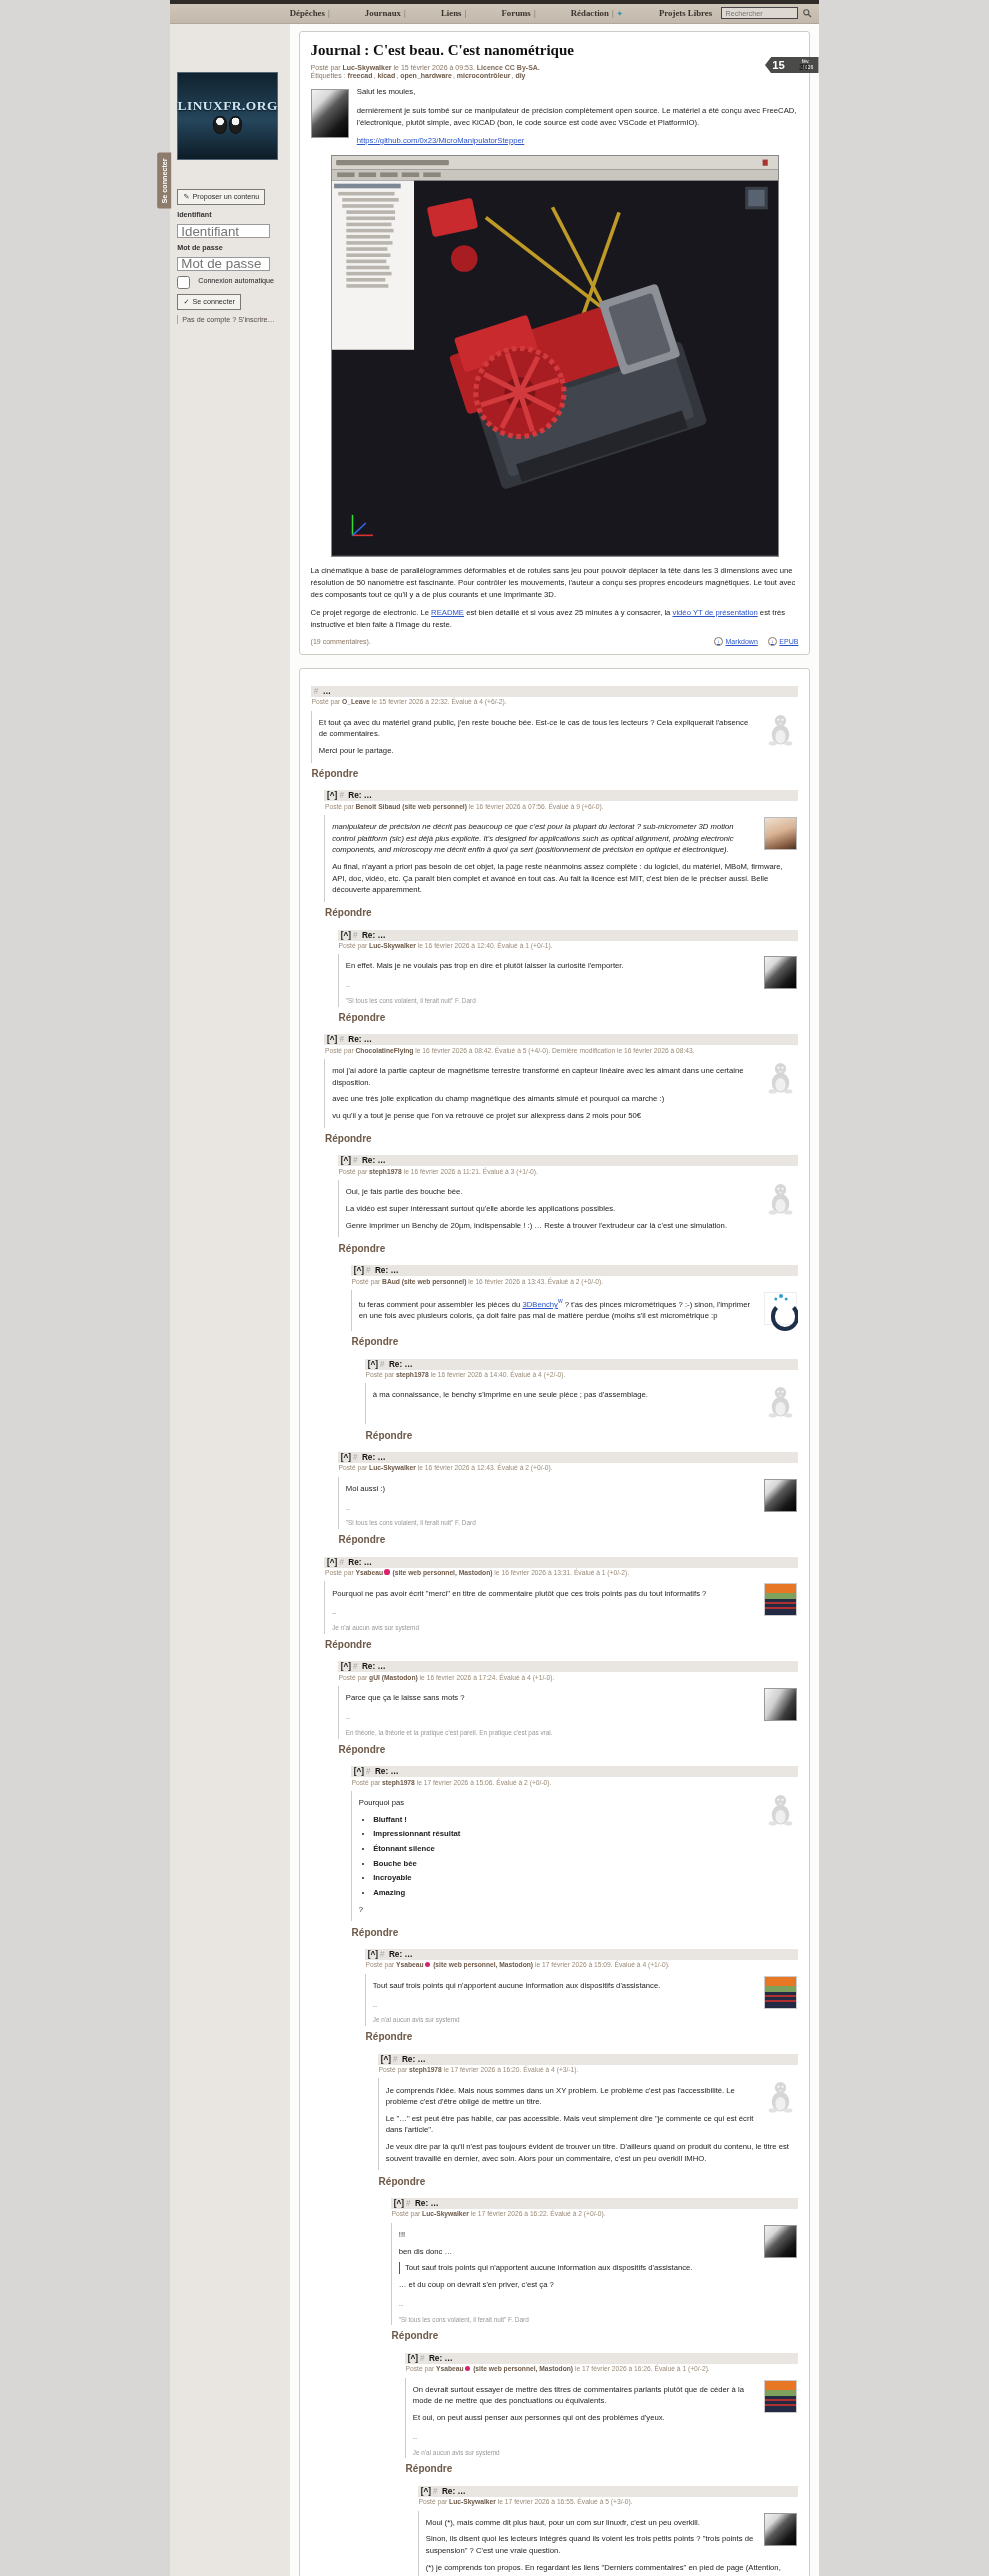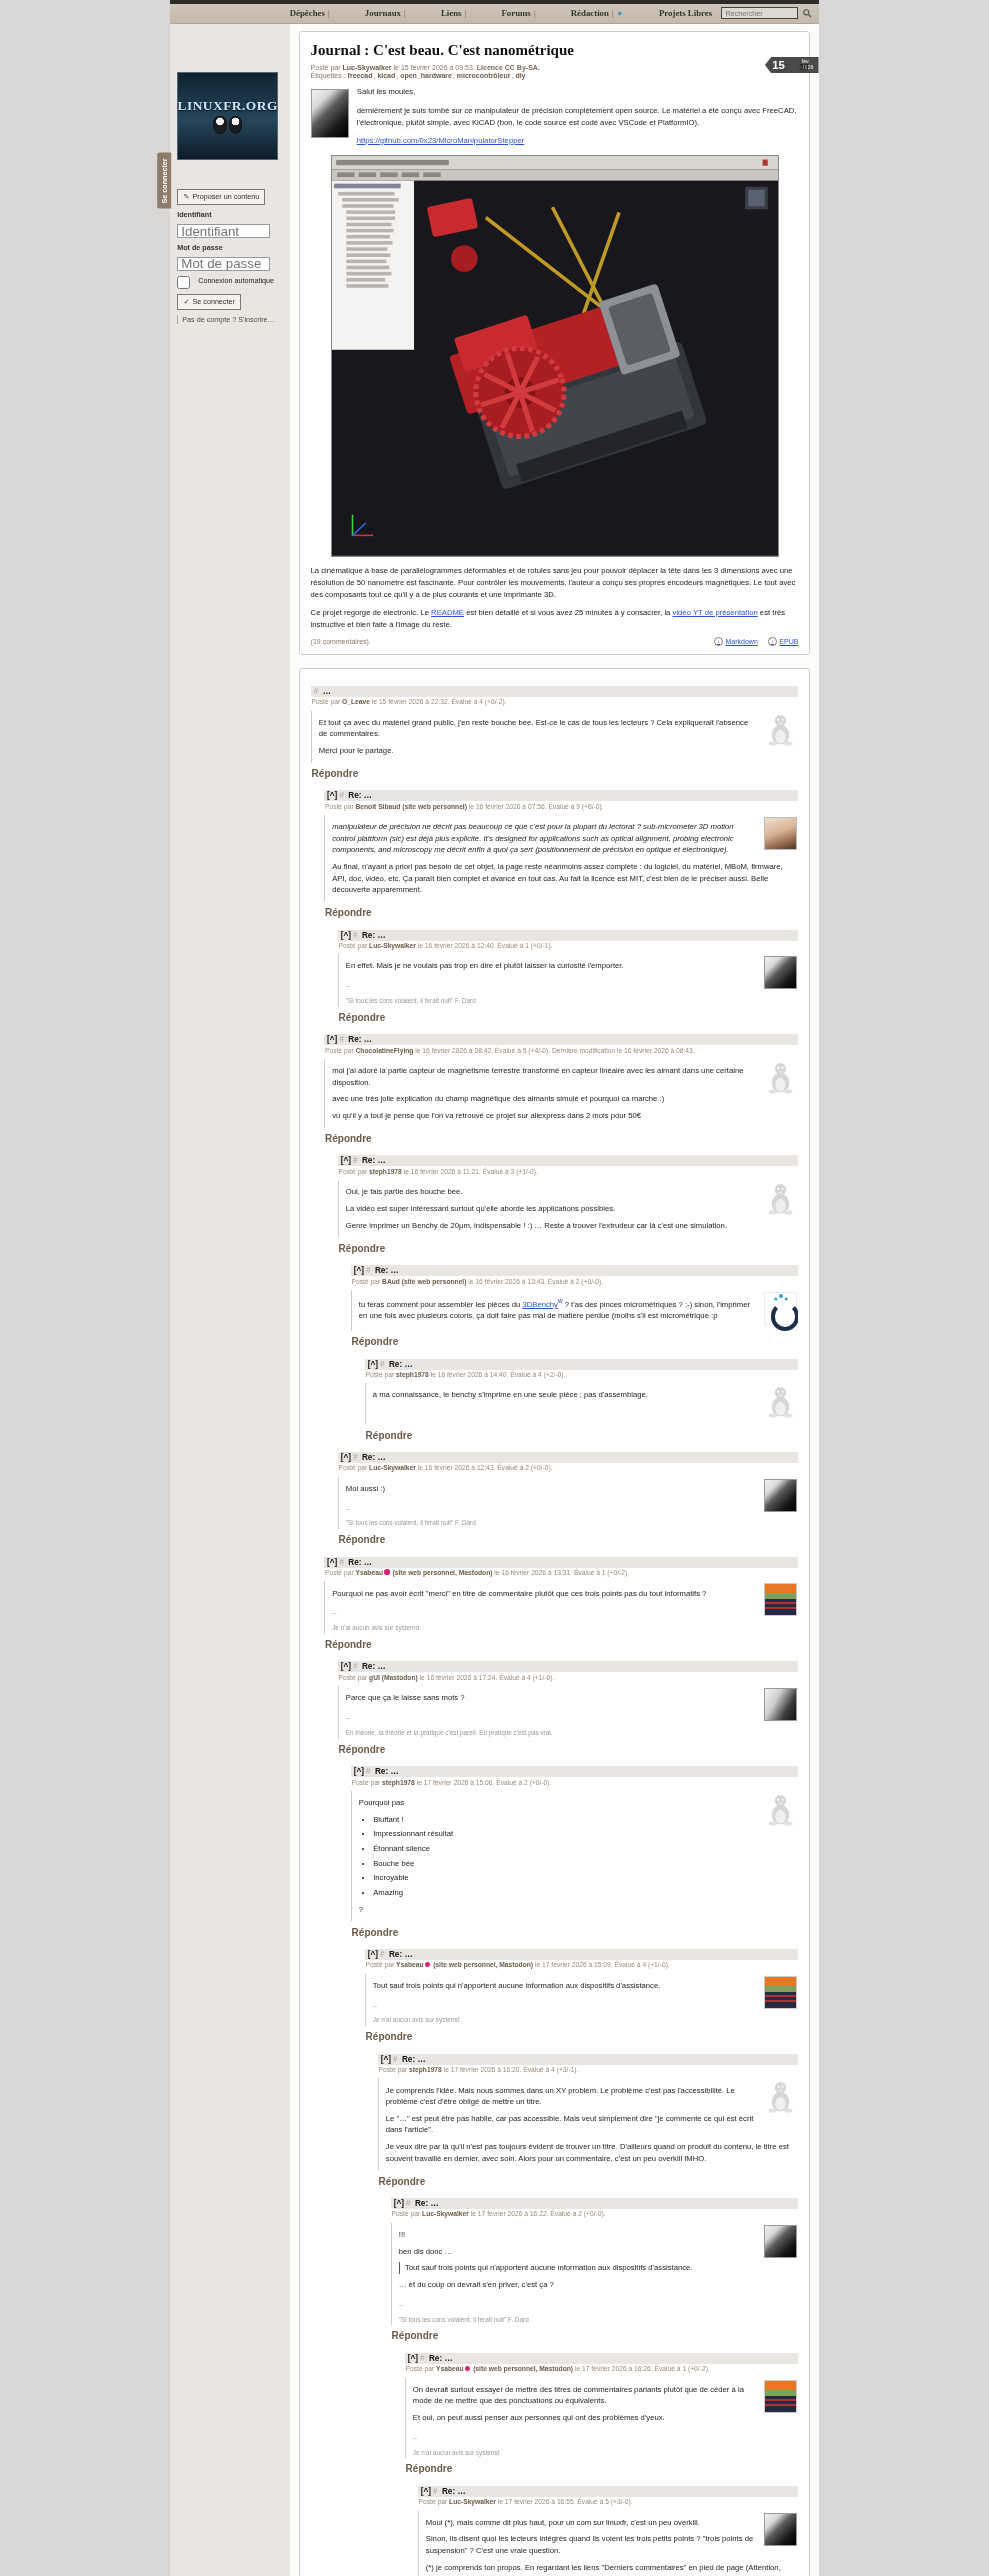--- a/index.html
+++ b/index.html
@@ -60,7 +60,7 @@
   .c-body { border-left:0.5px solid #ccc; padding:1px 0 1px 7.2px; margin-left:0; line-height:1.5; overflow:hidden; }
   .c-body p { margin:5.2px 0; }
   .c-body ul { margin:5.2px 0 5.2px 14.4px; }
-  .c-body li { margin:3.1px 0; }
+  .c-body li { margin:3.1px 0;font-weight:bold; }
   .c-body blockquote { border-left:1.5px solid #555; padding-left:5.2px; margin:5.2px 0; }
   .av { float:right; width:33px; height:33px; margin:1px 1px 5.2px 9.3px; }
   .av-benoit { background:linear-gradient(160deg,#efe0d2 0%,#d9b394 45%,#8a5f43 80%,#4a3222); border:0.5px solid #bbb; }

